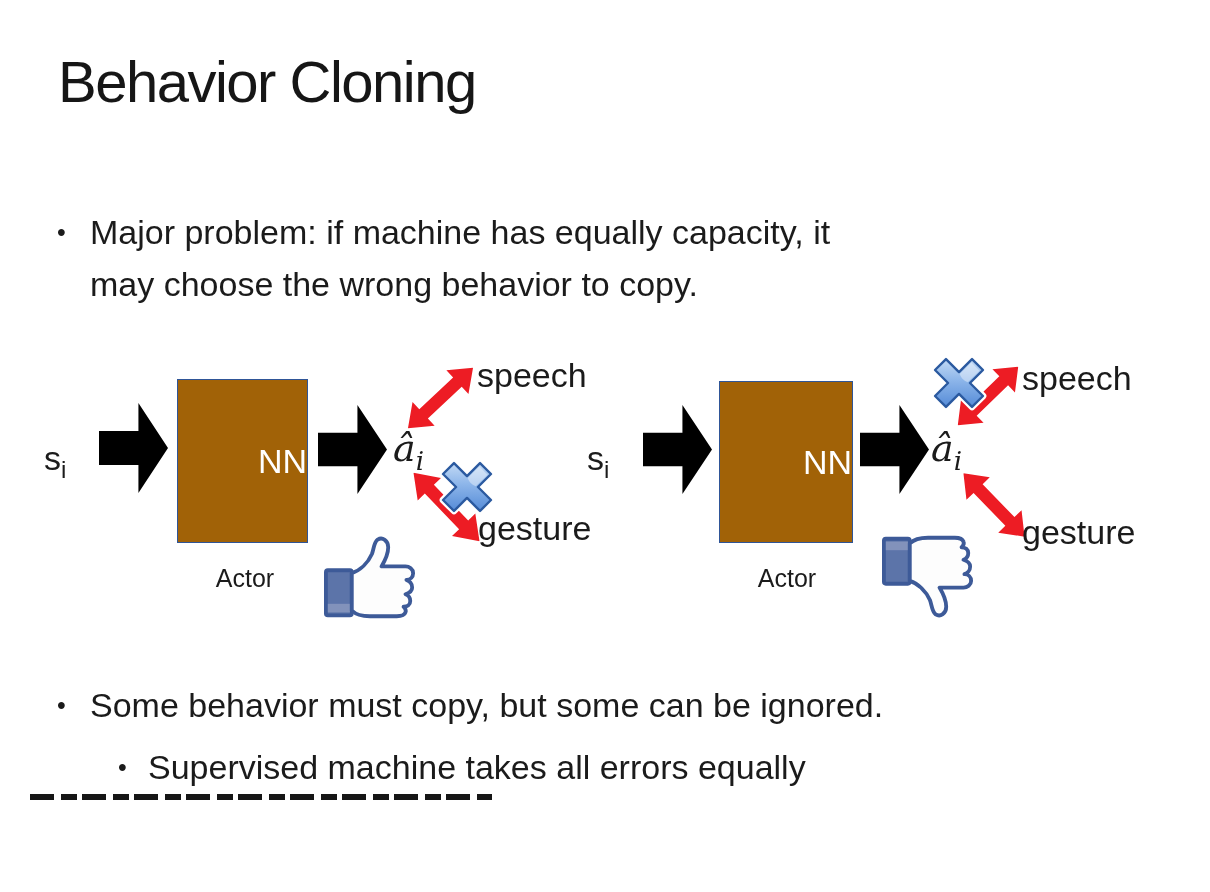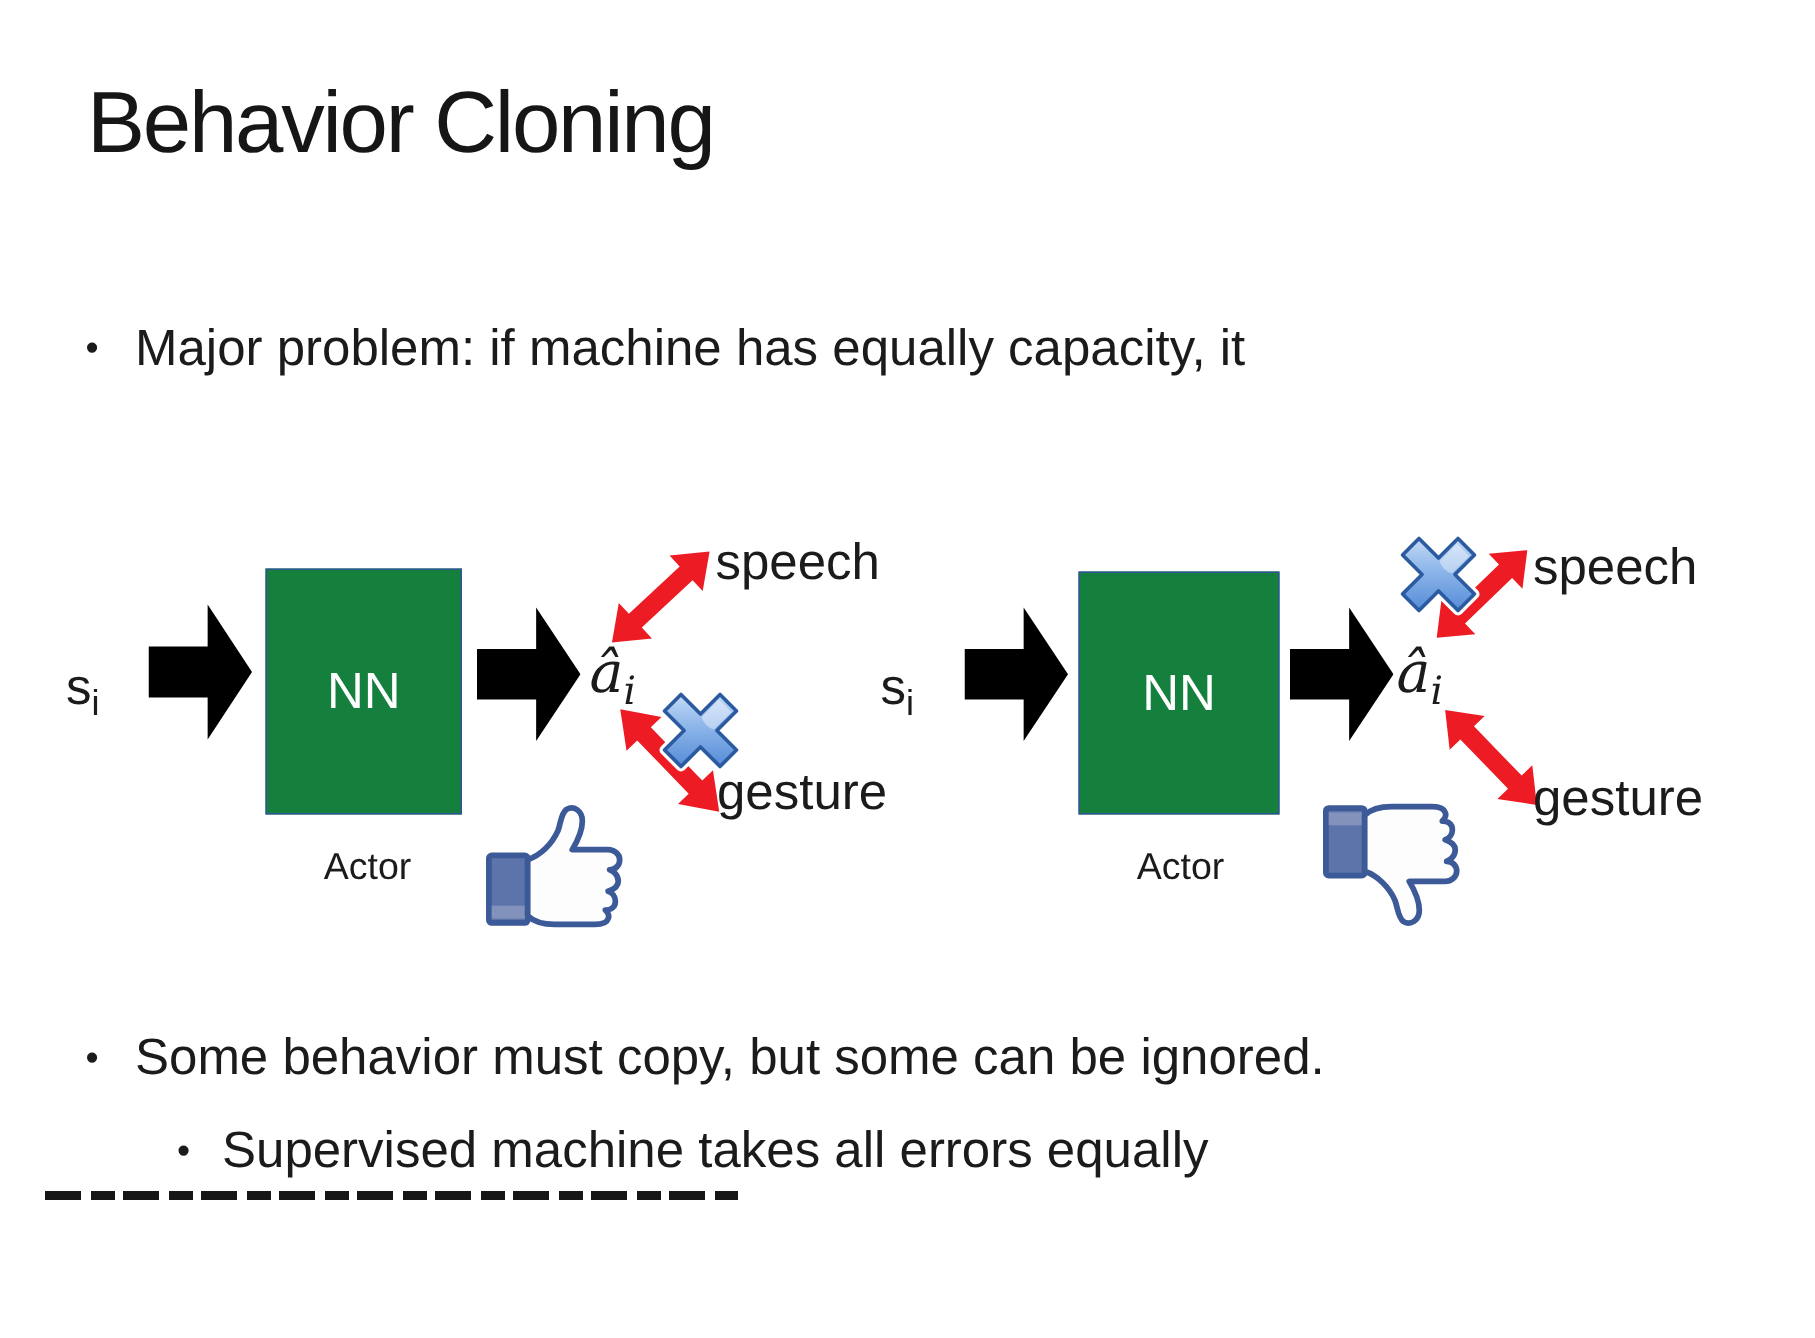--- a/index.html
+++ b/index.html
@@ -119,6 +119,7 @@
     <span class="dot">•</span>
     <div>
       <div>Major problem: if machine has equally capacity, it</div>
+      <div>may choose the wrong behavior to copy.</div>
     </div>
   </div>
 

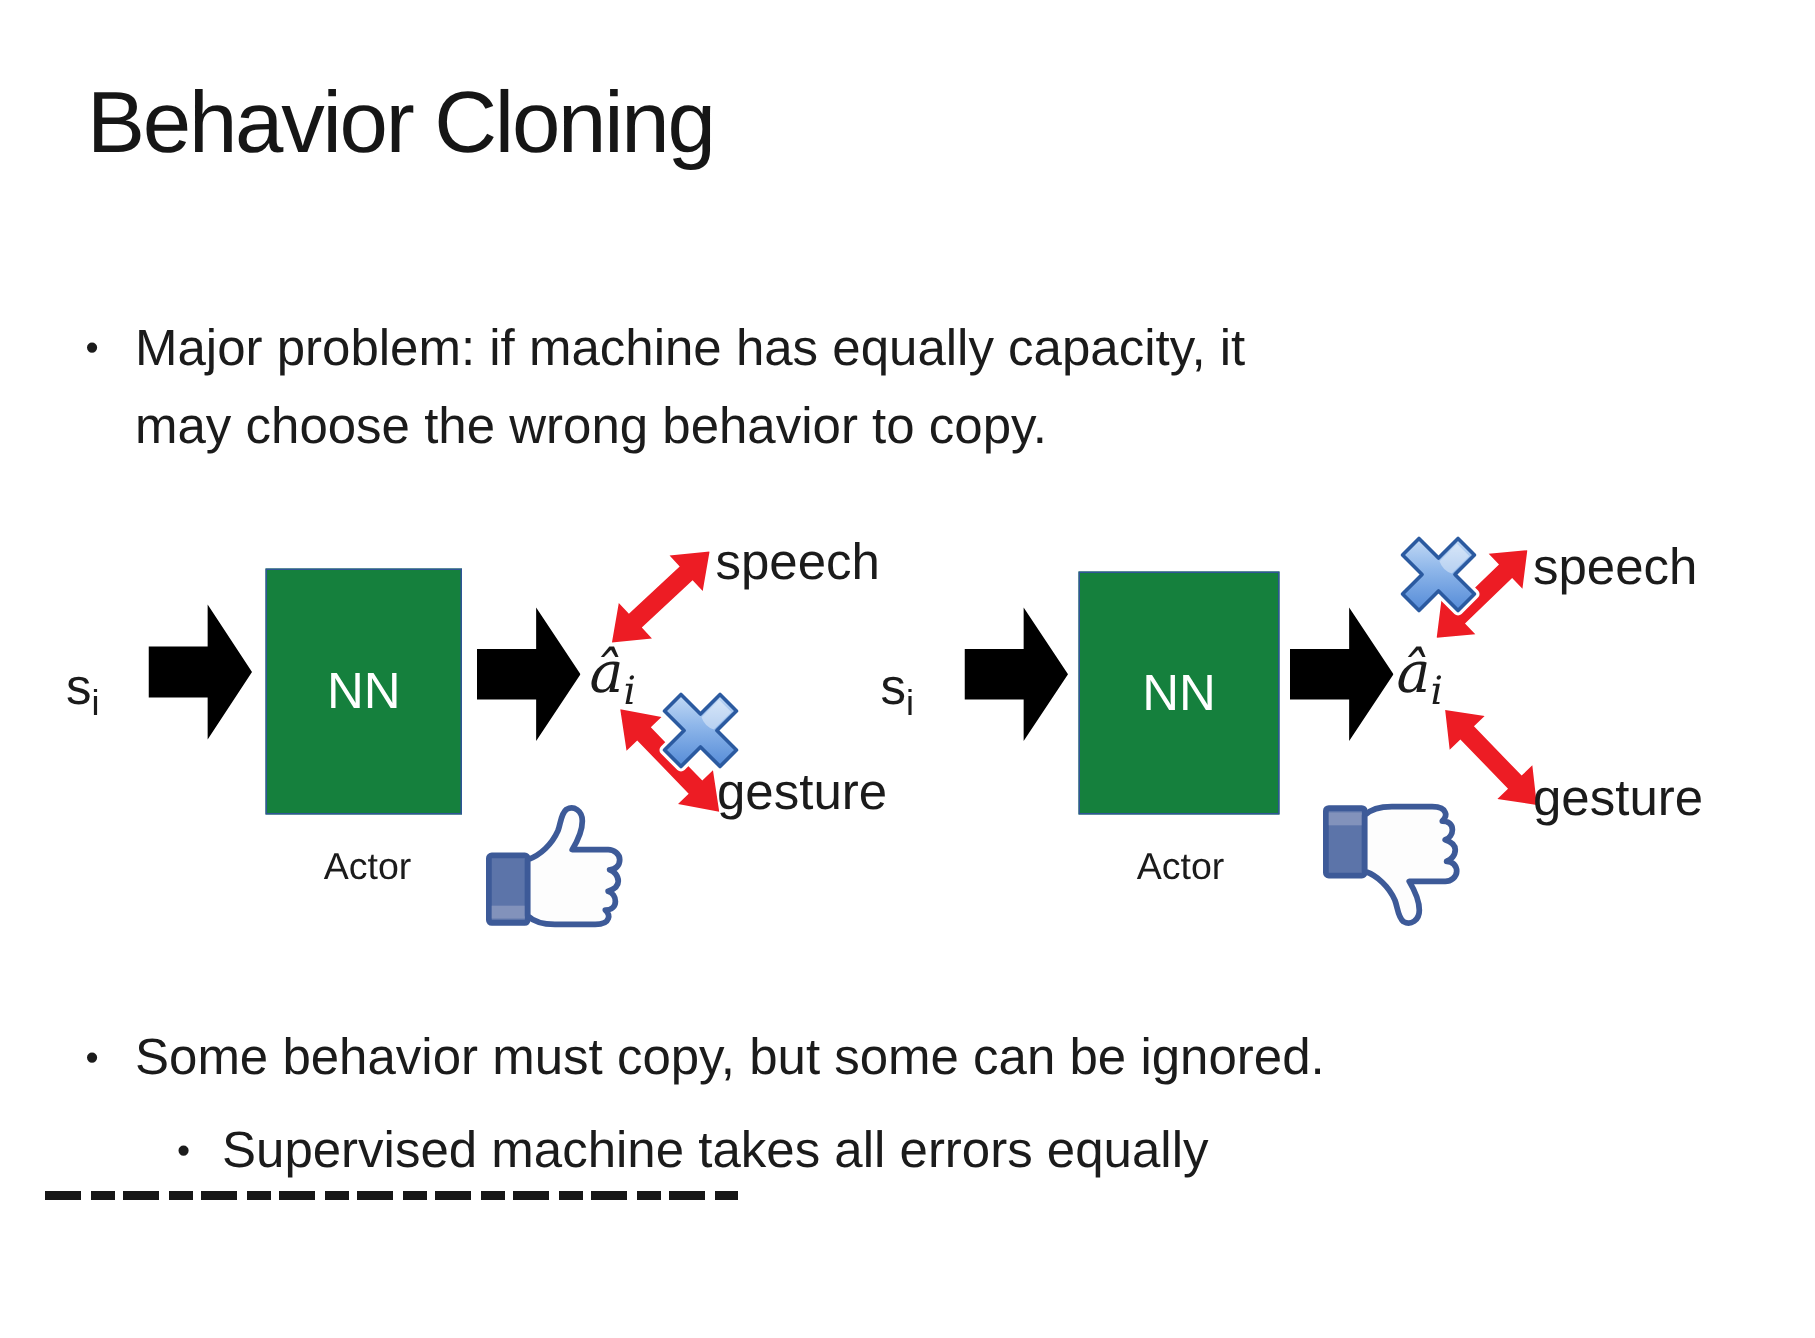--- a/index.html
+++ b/index.html
@@ -39,8 +39,8 @@
 
   
   .nnbox{
-    background:#15803d;border:1px solid #2F5597;
-    display:flex;align-items:center;justify-content:center;
+    background:#a16207;border:1px solid #2F5597;
+    display:flex;align-items:center;justify-content:flex-end;
     color:#ffffff;font-size:34px;box-sizing:border-box;
   }
   .nn-l{left:177px;top:379px;width:131px;height:164px;}

